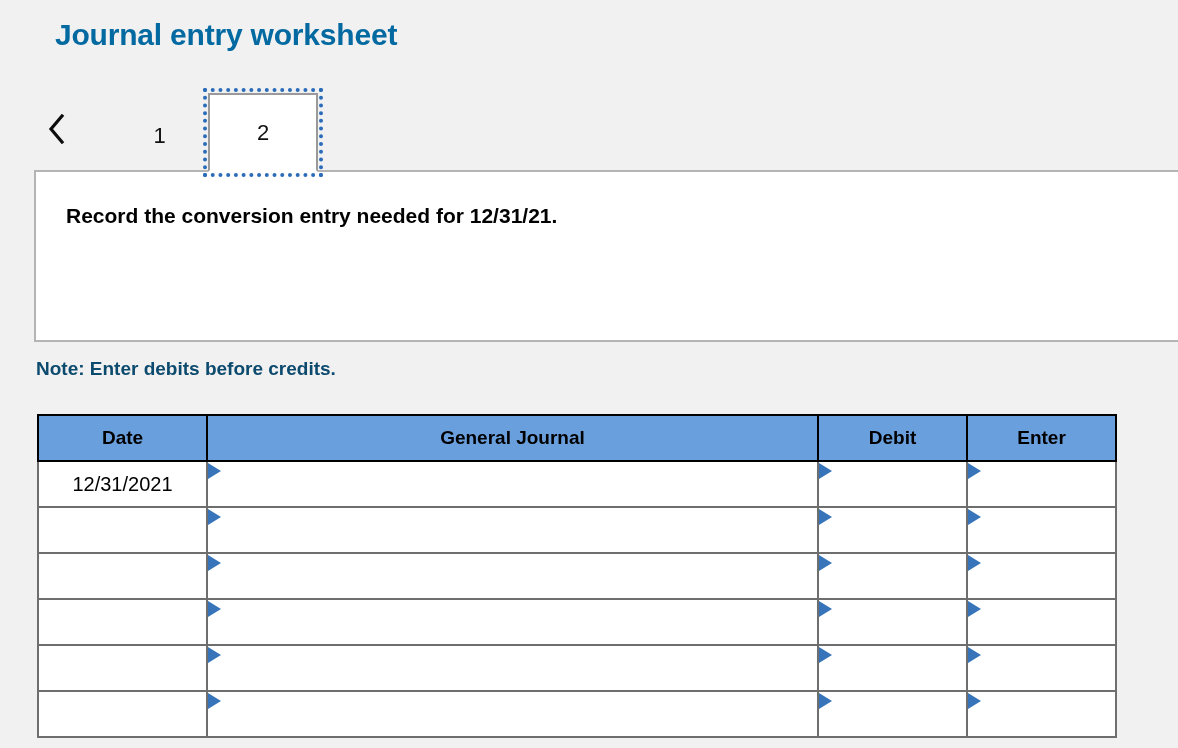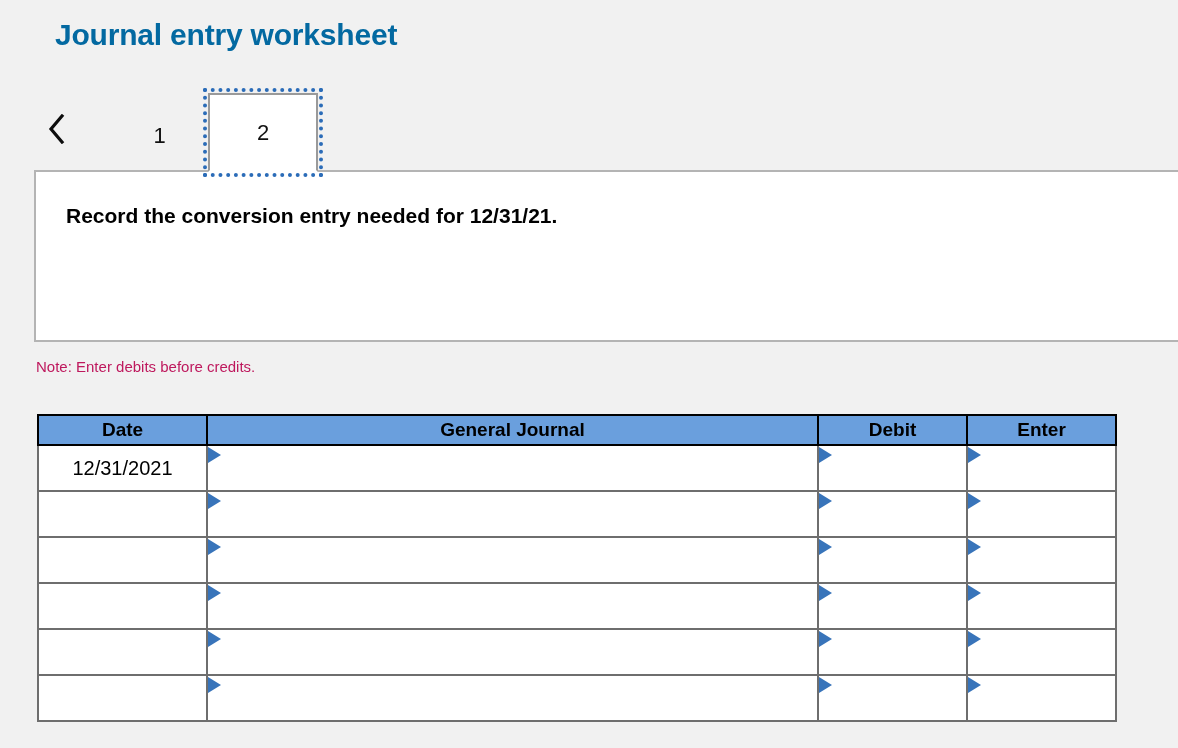--- a/index.html
+++ b/index.html
@@ -115,9 +115,10 @@
     position: absolute;
     left: 36px;
     top: 358px;
-    font-size: 15px;
-    color: #be185d;
+    font-size: 19px;
+    color: #0c4a6e;
     white-space: nowrap;
+    font-weight: bold;
   }
 
   

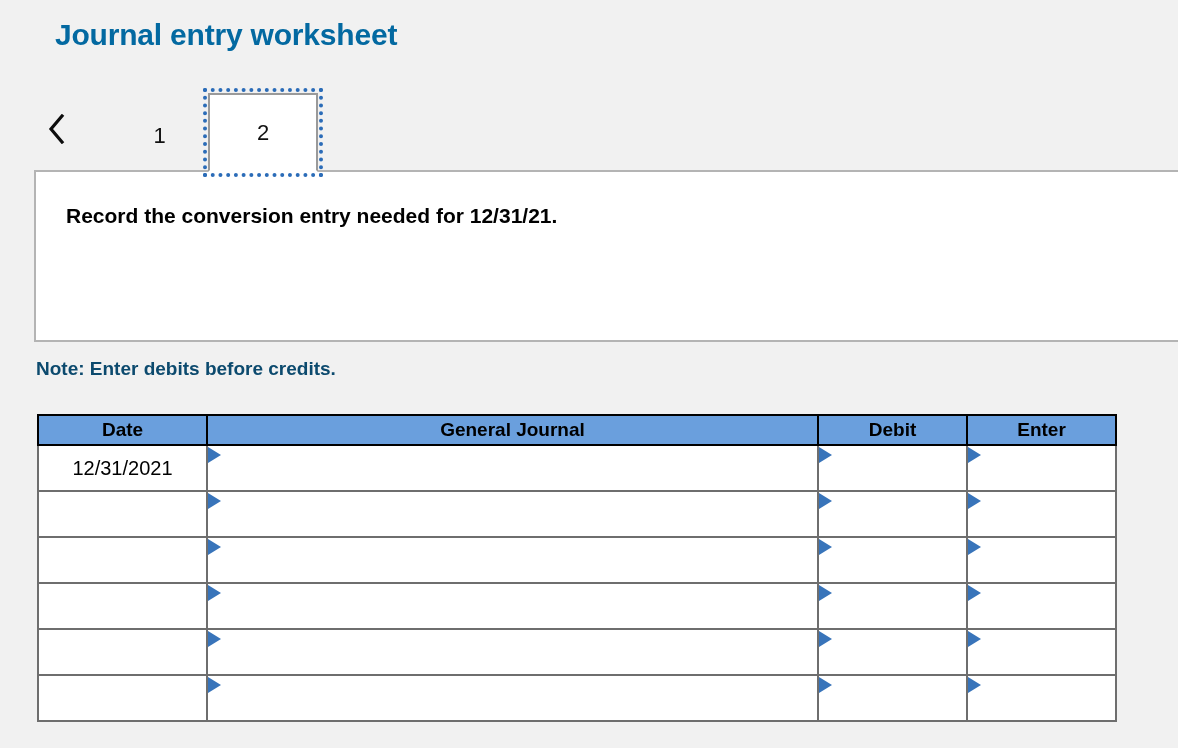--- a/index.html
+++ b/index.html
@@ -136,7 +136,7 @@
     font-size: 19px;
     font-weight: bold;
     text-align: center;
-    height: 30px;
+    height: 46px;
     padding: 0;
     border: 2px solid #000;
     box-sizing: border-box;

